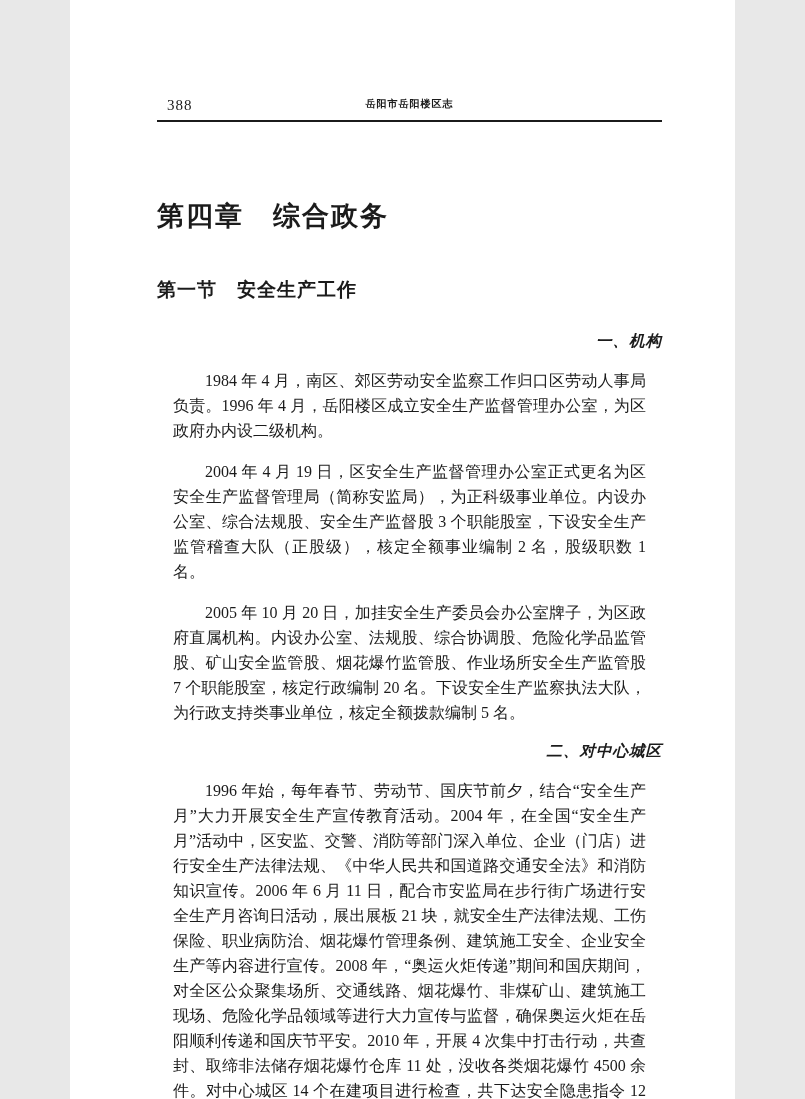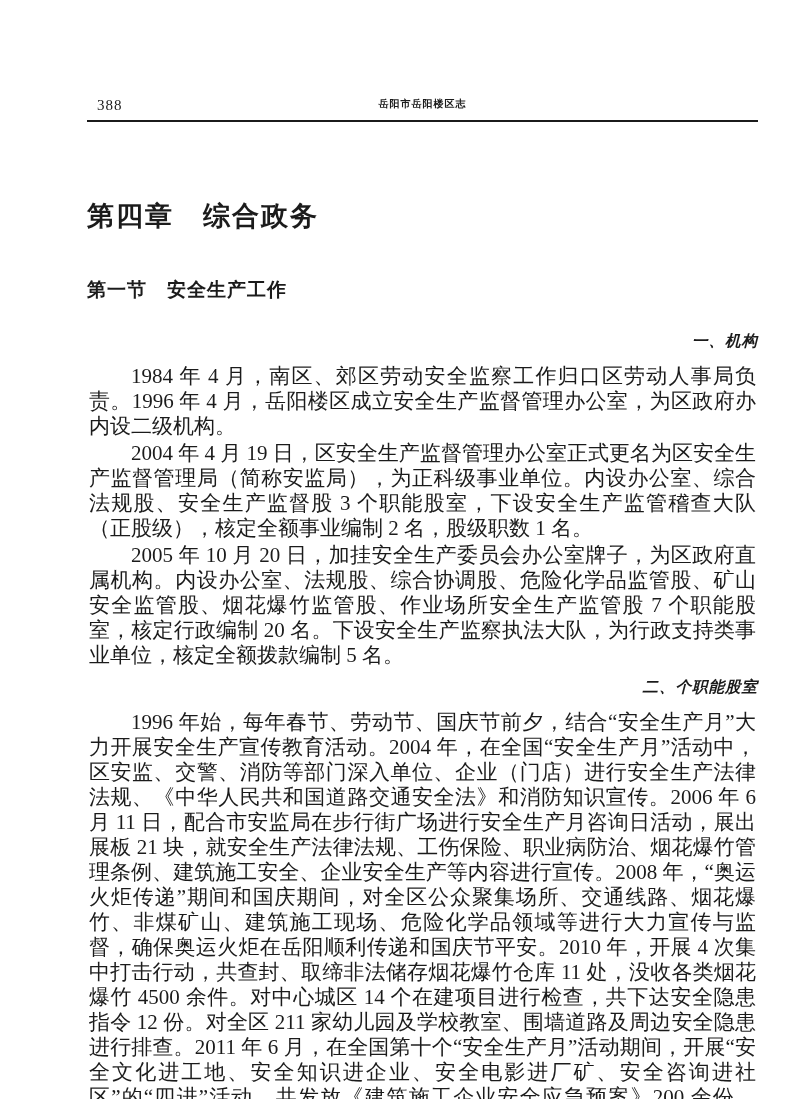--- a/index.html
+++ b/index.html
@@ -9,13 +9,13 @@
   }
   .page {
     position: relative;
-    width: 805px;
+    width: 665px;
     height: 1099px;
     margin: 0 auto;
     background: #ffffff;
     color: #1b1b1b;
     box-sizing: border-box;
-    padding: 97px 47px 0 87px;
+    padding: 97px 73px 0 87px;
     overflow: hidden;
     font-family: "Liberation Serif", serif;
   }

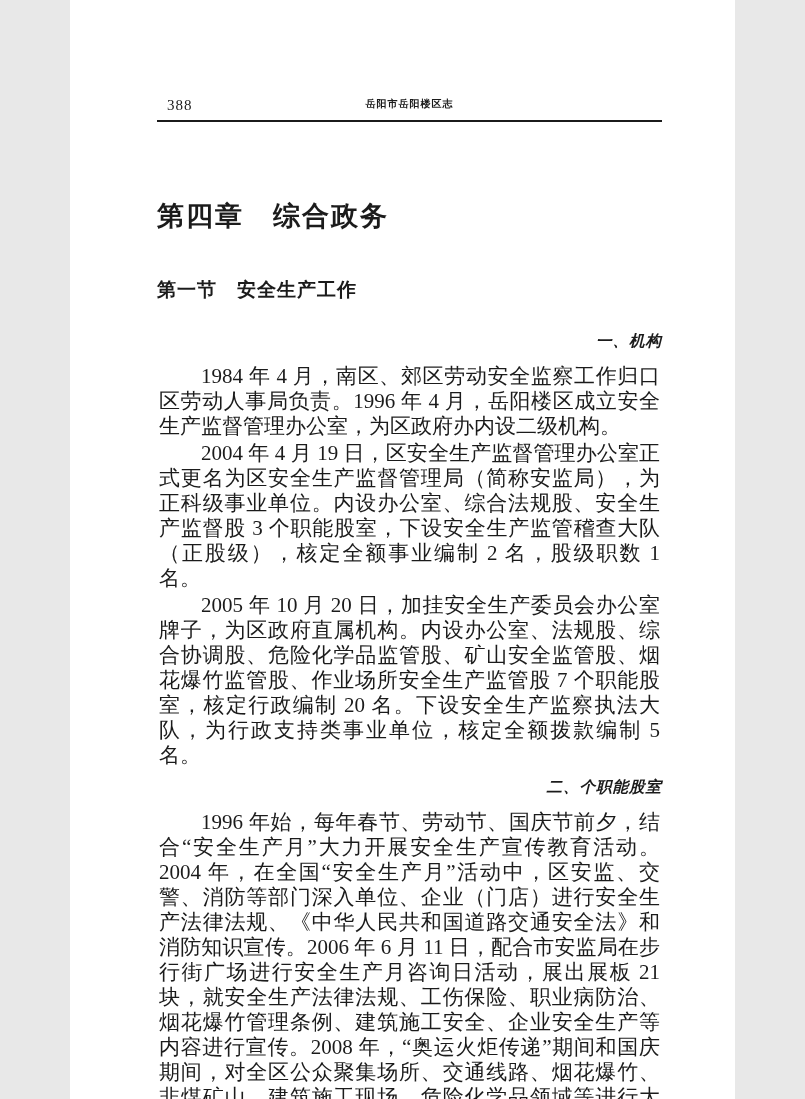--- a/index.html
+++ b/index.html
@@ -75,11 +75,11 @@
     margin-top: 9px;
   }
   .body-para {
-    font-size: 21px;
+    font-size: 16px;
     line-height: 25px;
     text-align: justify;
     text-indent: 2em;
-    margin: 2px;
+    margin: 16px;
   }
 </style>
 </head>

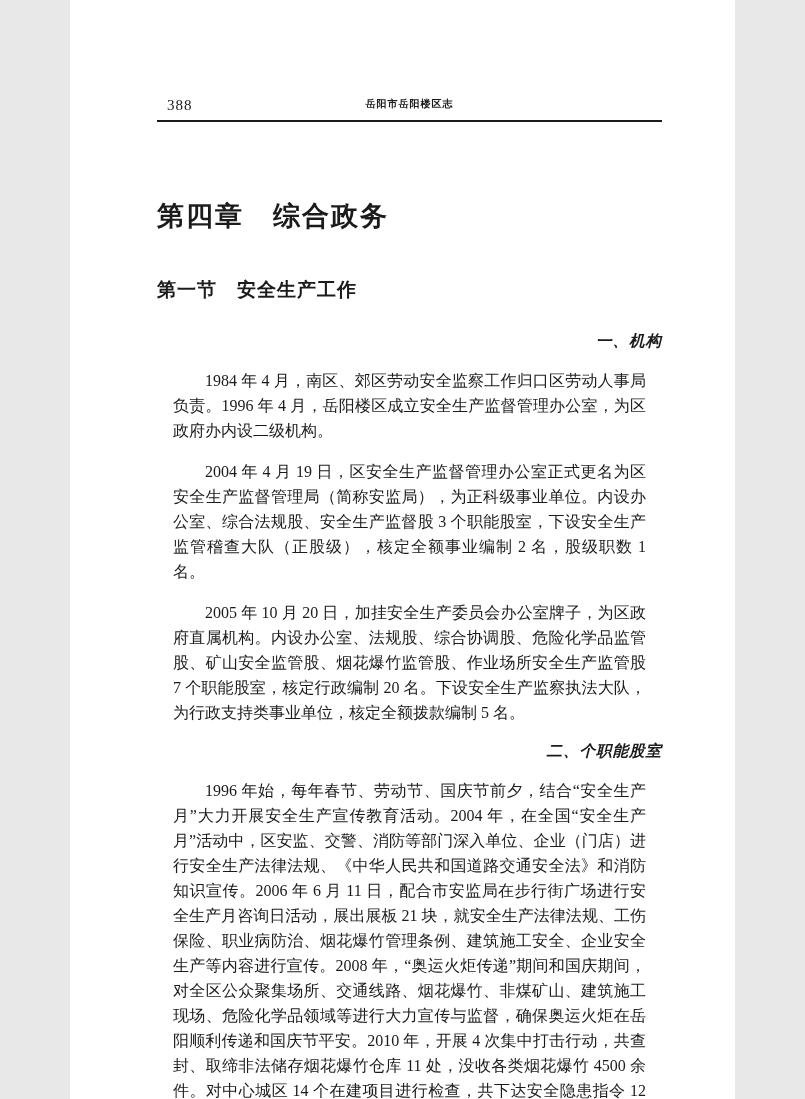--- a/index.html
+++ b/index.html
@@ -105,7 +105,7 @@
   </div>
 
   <div class="subsection">
-    <h3 class="subsec-heading">二、个职能股室</h3>
+    <h3 class="subsec-heading">二、对中心城区</h3>
     <p class="body-para">1996 年始，每年春节、劳动节、国庆节前夕，结合“安全生产月”大力开展安全生产宣传教育活动。2004 年，在全国“安全生产月”活动中，区安监、交警、消防等部门深入单位、企业（门店）进行安全生产法律法规、《中华人民共和国道路交通安全法》和消防知识宣传。2006 年 6 月 11 日，配合市安监局在步行街广场进行安全生产月咨询日活动，展出展板 21 块，就安全生产法律法规、工伤保险、职业病防治、烟花爆竹管理条例、建筑施工安全、企业安全生产等内容进行宣传。2008 年，“奥运火炬传递”期间和国庆期间，对全区公众聚集场所、交通线路、烟花爆竹、非煤矿山、建筑施工现场、危险化学品领域等进行大力宣传与监督，确保奥运火炬在岳阳顺利传递和国庆节平安。2010 年，开展 4 次集中打击行动，共查封、取缔非法储存烟花爆竹仓库 11 处，没收各类烟花爆竹 4500 余件。对中心城区 14 个在建项目进行检查，共下达安全隐患指令 12 份。对全区 211 家幼儿园及学校教室、围墙道路及周边安全隐患进行排查。2011 年 6 月，在全国第十个“安全生产月”活动期间，开展“安全文化进工地、安全知识进企业、安全电影进厂矿、安全咨询进社区”的“四进”活动。共发放《建筑施工企业安全应急预案》200 余份、《企业从业人员安全生产权利与义务知识手册》300 余册、《专家谈安全——一堂危险化学品安全生产专家课》光碟 50 余张，播放警示教育片 18 场次，群众达 2000 余人。2012 年，组织开展以“科学发展、安全发展”为主题系列宣传活动。区安监局、君山消防大队、区卫生局、区工信局、区教育局、君山公安分局等 11 个部门，设立咨询台 12 个，展出宣传版 40 余块，在步步高商业广场开展宣传咨询日活动，共向群众发放宣传资料 1500 余份，接收群众咨询 700 多人。</p>
   </div>
 

